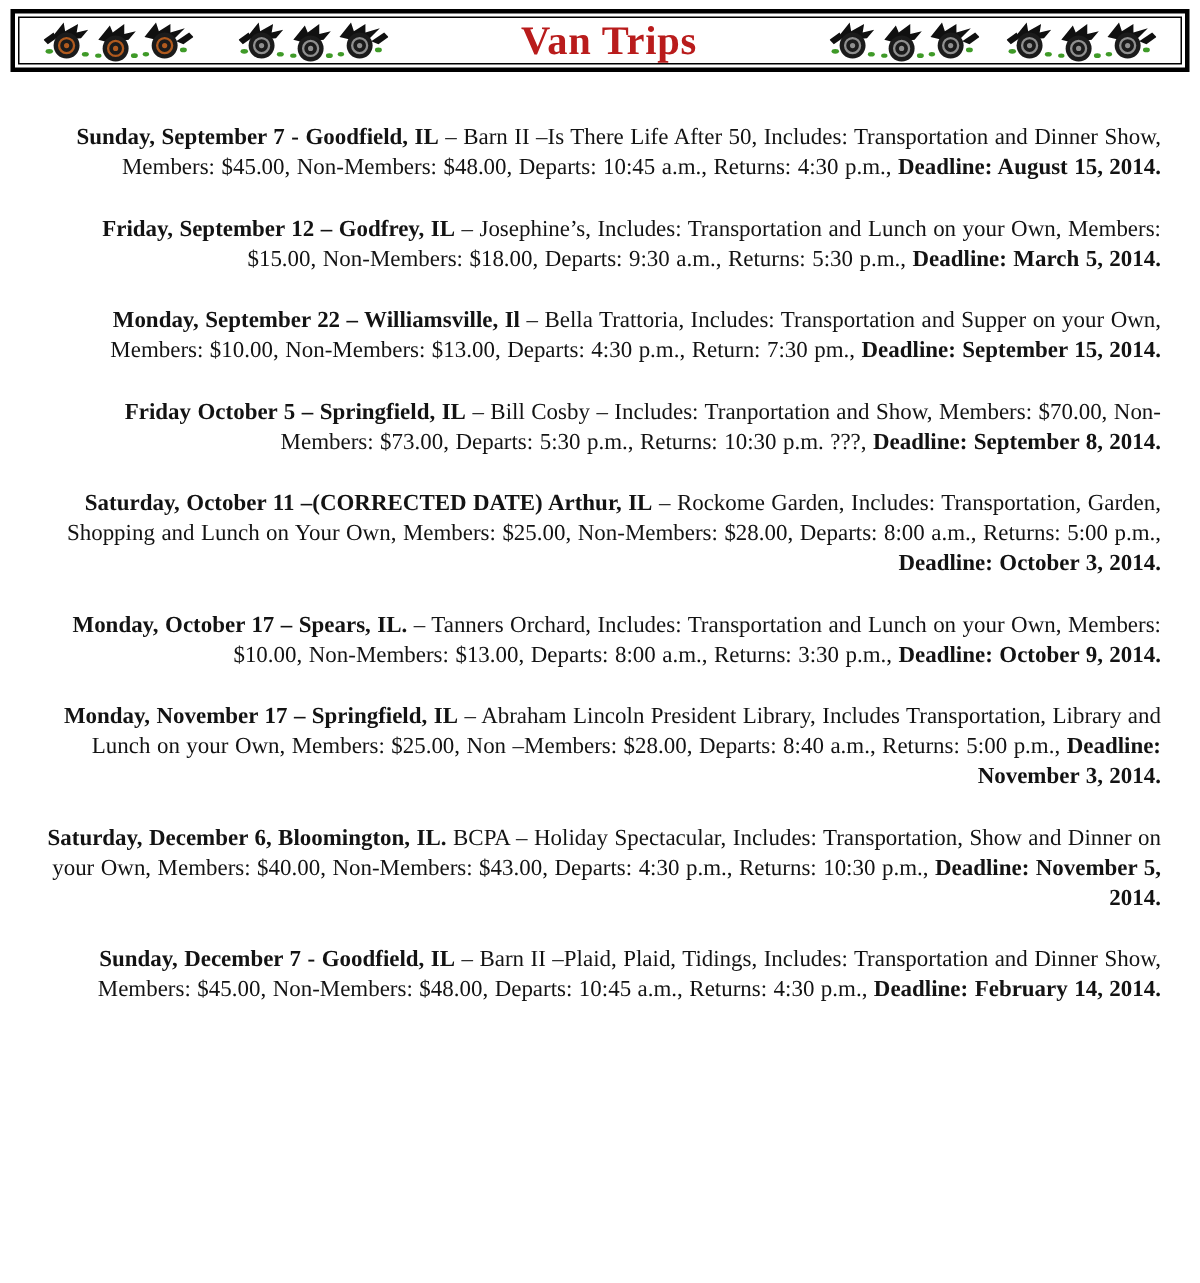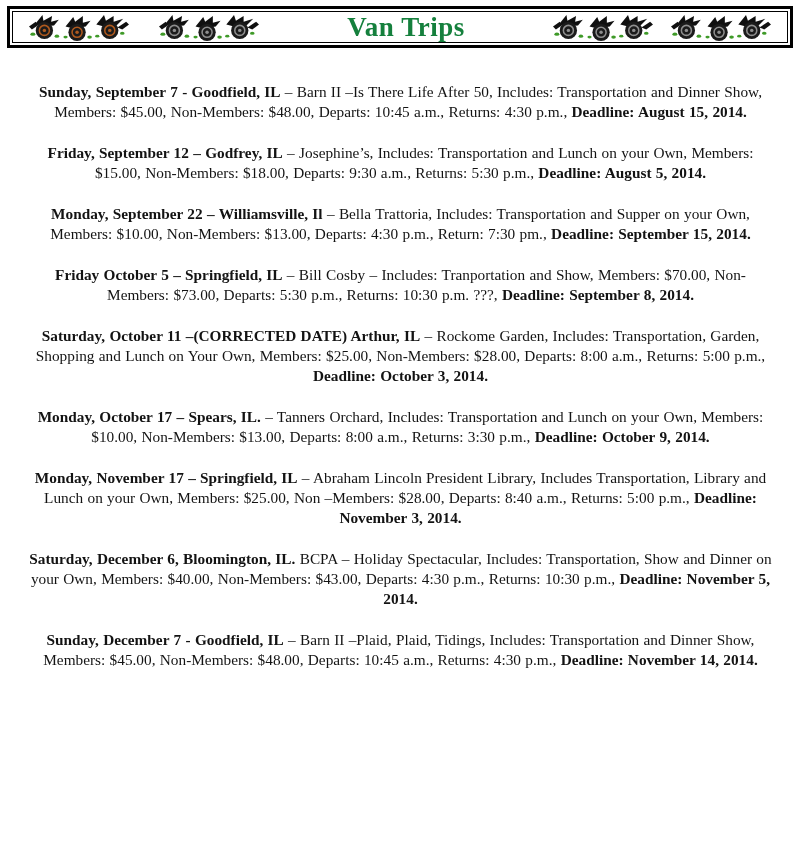--- a/index.html
+++ b/index.html
@@ -41,7 +41,7 @@
     font-weight: bold;
     letter-spacing: 0.5px;
     white-space: nowrap;
-    color: #15803d;
+    color: #b91c1c;
     font-family: "Liberation Serif", "DejaVu Serif", serif;
   }
 

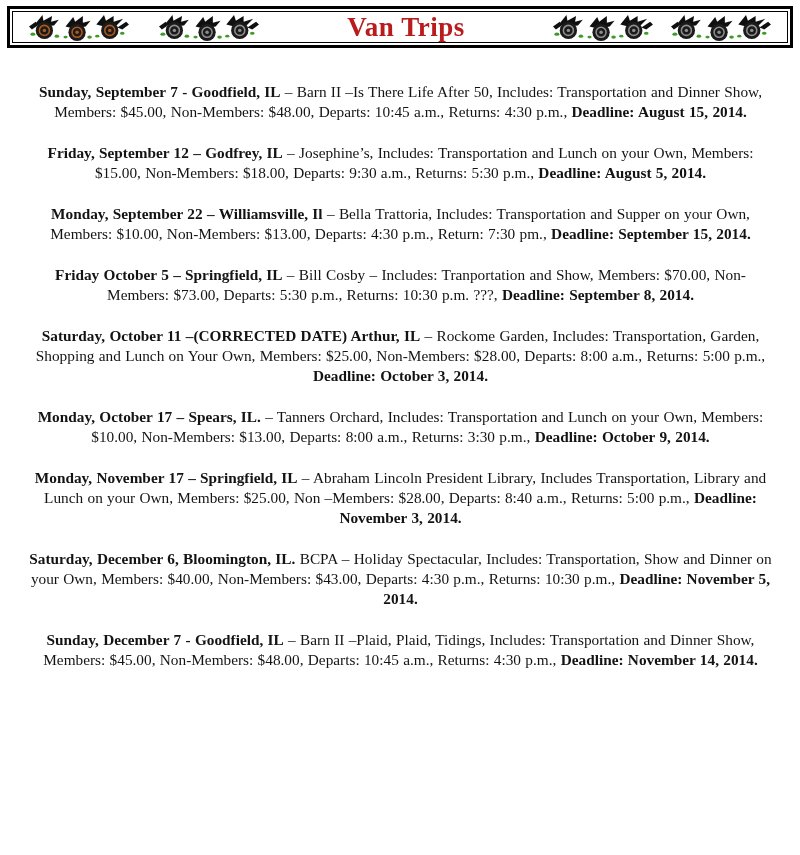--- a/index.html
+++ b/index.html
@@ -53,7 +53,7 @@
     margin: 0 0 21px 0;
     font-size: 15.3px;
     line-height: 20px;
-    text-align: center;
+    text-align: right;
     word-spacing: 0.5px;
   }
   .trip b { font-weight: bold; }

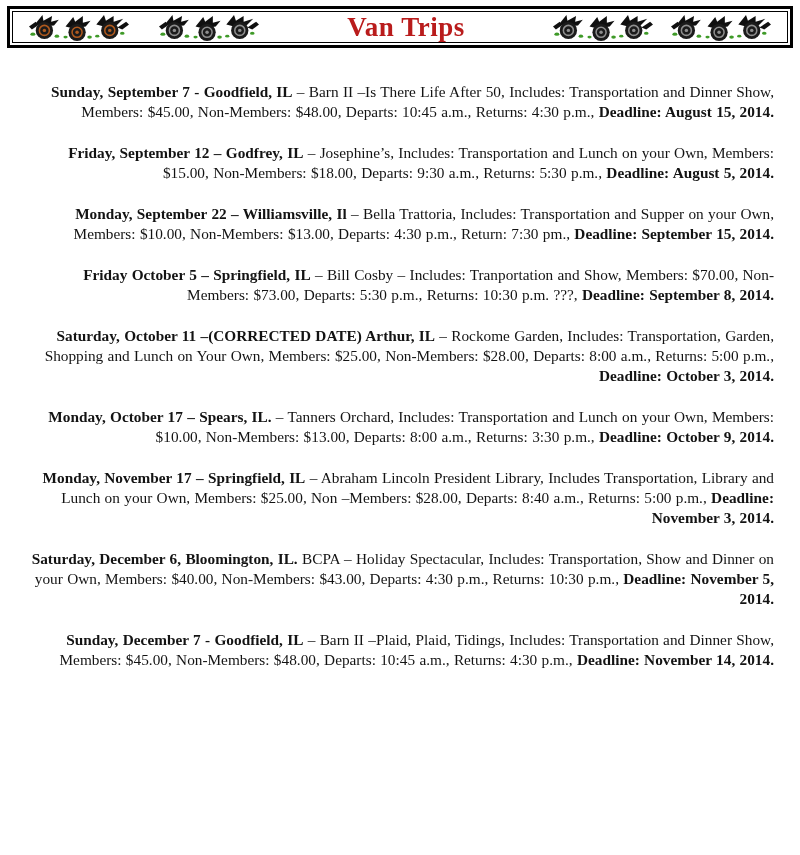--- a/index.html
+++ b/index.html
@@ -121,7 +121,7 @@
 
   <main class="trips" id="trips">
       <p class="trip"><b>Sunday, September 7 - Goodfield, IL</b><span> – Barn II –Is There Life After 50, Includes: Transportation and Dinner Show, Members: $45.00, Non-Members: $48.00, Departs: 10:45 a.m., Returns: 4:30 p.m., </span><b>Deadline: August 15, 2014.</b></p>
-      <p class="trip"><b>Friday, September 12 – Godfrey, IL</b><span> – Josephine’s, Includes: Transportation and Lunch on your Own, Members: $15.00, Non-Members: $18.00, Departs: 9:30 a.m., Returns: 5:30 p.m.,  </span><b>Deadline: August 5, 2014.</b></p>
+      <p class="trip"><b>Friday, September 12 – Godfrey, IL</b><span> – Josephine’s, Includes: Transportation and Lunch on your Own, Members: $15.00, Non-Members: $18.00, Departs: 9:30 a.m., Returns: 5:30 p.m.,  </span><b>Deadline: March 5, 2014.</b></p>
       <p class="trip"><b>Monday, September 22 – Williamsville, Il</b><span> – Bella Trattoria, Includes: Transportation and Supper on your Own, Members: $10.00, Non-Members: $13.00, Departs: 4:30 p.m., Return: 7:30 pm., </span><b>Deadline: September 15, 2014.</b></p>
       <p class="trip"><b>Friday October 5 – Springfield, IL</b><span> – Bill Cosby – Includes: Tranportation and Show, Members: $70.00, Non-Members: $73.00, Departs: 5:30 p.m., Returns: 10:30 p.m. ???, </span><b>Deadline: September 8, 2014.</b></p>
       <p class="trip"><b>Saturday, October 11 –(CORRECTED DATE) Arthur, IL</b><span> – Rockome Garden, Includes: Transportation, Garden, Shopping and Lunch on Your Own, Members: $25.00, Non-Members: $28.00, Departs: 8:00 a.m., Returns: 5:00 p.m., </span><b>Deadline: October 3, 2014.</b></p>

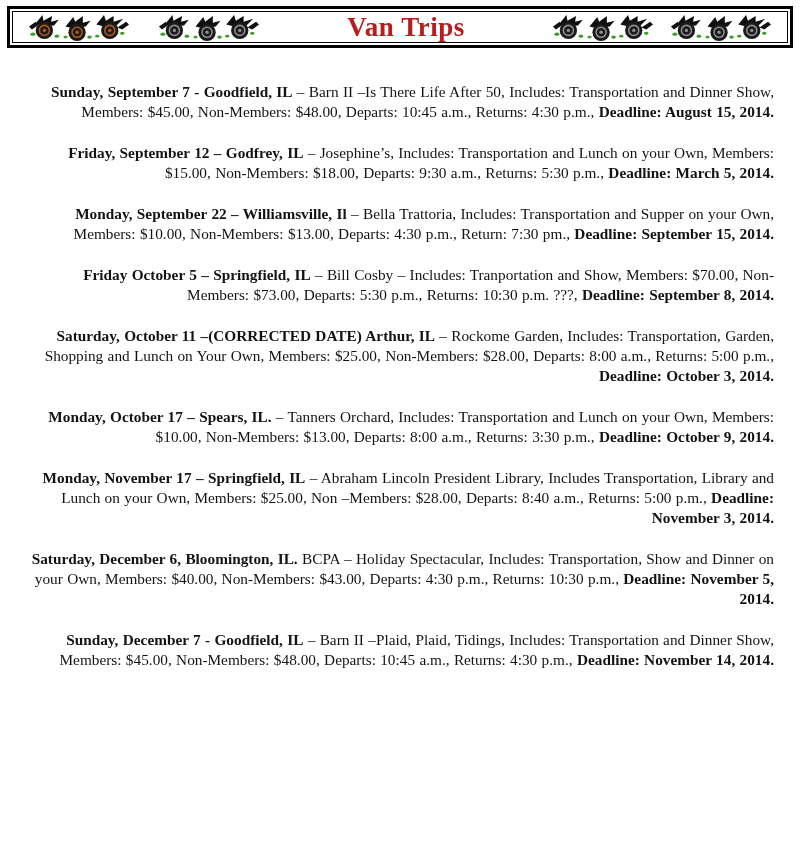--- a/index.html
+++ b/index.html
@@ -128,7 +128,7 @@
       <p class="trip"><b>Monday, October 17 – Spears, IL.</b><span> – Tanners Orchard, Includes: Transportation and Lunch on your Own, Members: $10.00, Non-Members: $13.00, Departs: 8:00 a.m., Returns: 3:30 p.m., </span><b>Deadline: October 9, 2014.</b></p>
       <p class="trip"><b>Monday, November 17 – Springfield, IL</b><span> – Abraham Lincoln President Library, Includes Transportation, Library and Lunch on your Own, Members: $25.00, Non –Members: $28.00, Departs: 8:40 a.m., Returns: 5:00 p.m., </span><b>Deadline: November 3, 2014.</b></p>
       <p class="trip"><b>Saturday, December 6, Bloomington, IL.</b><span> BCPA – Holiday Spectacular, Includes: Transportation, Show and Dinner on your Own, Members: $40.00, Non-Members: $43.00, Departs: 4:30 p.m., Returns: 10:30 p.m., </span><b>Deadline: November 5, 2014.</b></p>
-      <p class="trip"><b>Sunday, December 7 - Goodfield, IL</b><span> – Barn II –Plaid, Plaid, Tidings, Includes: Transportation and Dinner Show, Members: $45.00, Non-Members: $48.00, Departs: 10:45 a.m., Returns: 4:30 p.m., </span><b>Deadline: November 14, 2014.</b></p>
+      <p class="trip"><b>Sunday, December 7 - Goodfield, IL</b><span> – Barn II –Plaid, Plaid, Tidings, Includes: Transportation and Dinner Show, Members: $45.00, Non-Members: $48.00, Departs: 10:45 a.m., Returns: 4:30 p.m., </span><b>Deadline: February 14, 2014.</b></p>
     </main>
 
 </div>

